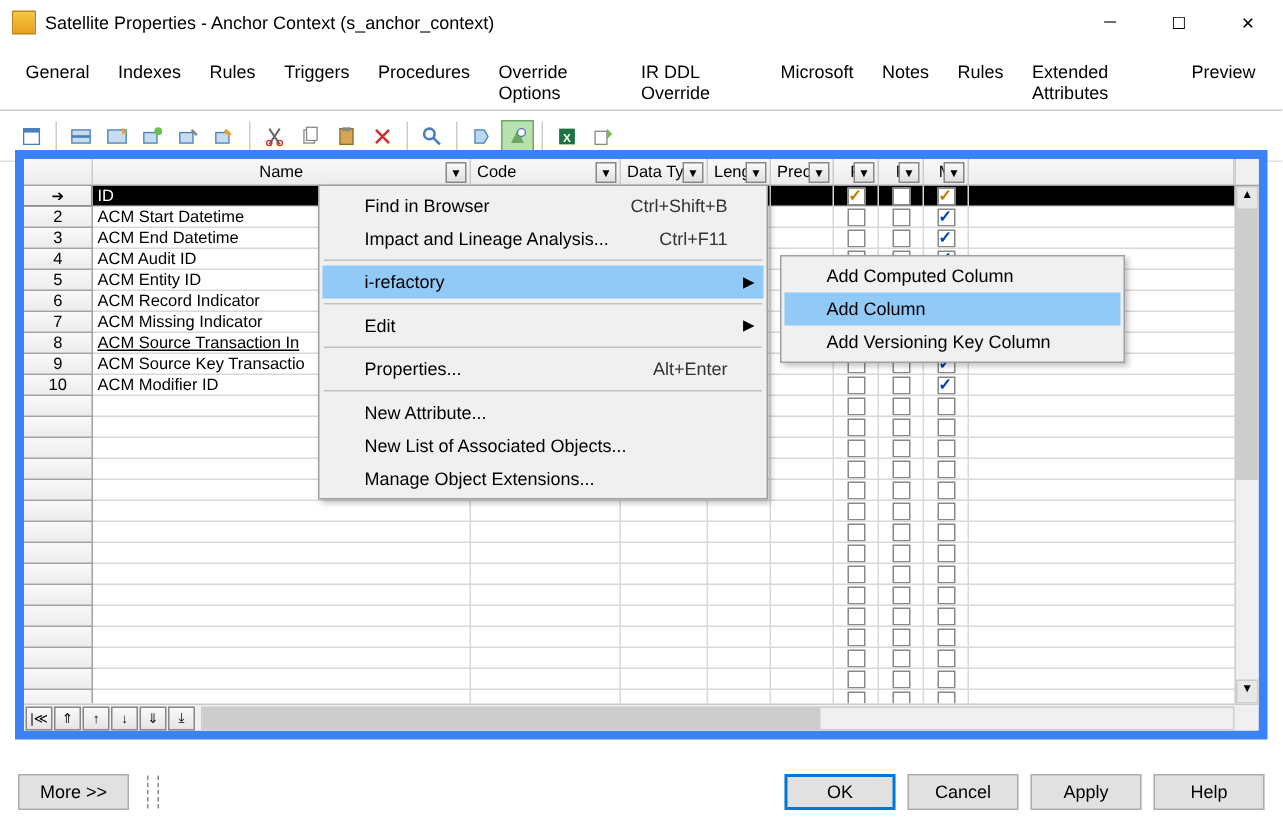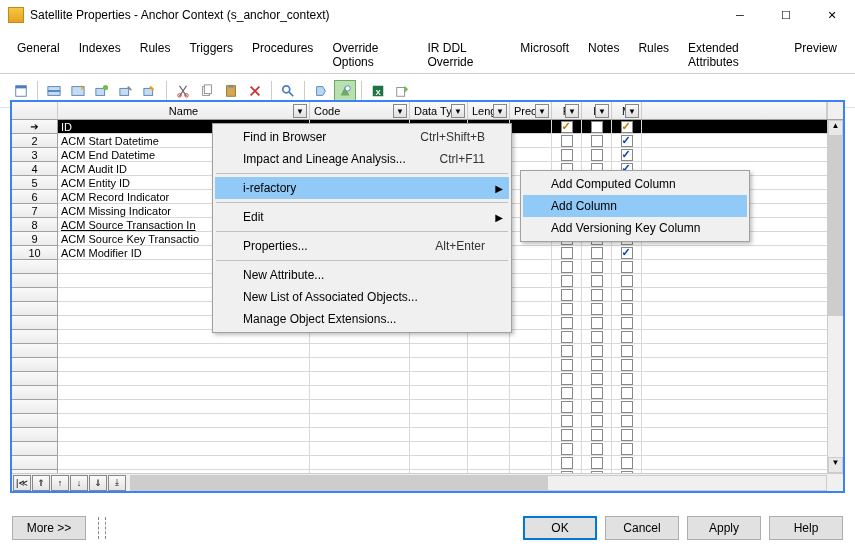--- a/index.html
+++ b/index.html
@@ -20,7 +20,7 @@
 .tsep { width: 1px; height: 20px; background: #ccc; margin: 0 3px; }
 .ticon-sm { width: 14px; height: 14px; }
 
-.grid-wrap { position: absolute; left: 10px; right: 10px; top: 100px; bottom: 60px; border: 2px solid #3b82f6; background: #fff; }
+.grid-wrap { position: absolute; left: 10px; right: 10px; top: 100px; bottom: 60px; border: 6px solid #3b82f6; background: #fff; }
 .grid-header { display: flex; height: 18px; background: linear-gradient(#f9f9f9,#ececec); border-bottom: 1px solid #a0a0a0; }
 .ghcell { border-right: 1px solid #ccc; display: flex; align-items: center; padding: 0 4px; font-size: 11px; position: relative; }
 .ghcell .dd { position: absolute; right: 2px; top: 2px; width: 14px; height: 14px; border: 1px solid #888; background: linear-gradient(#fafafa,#e0e0e0); display: flex; align-items: center; justify-content: center; font-size: 8px; }

